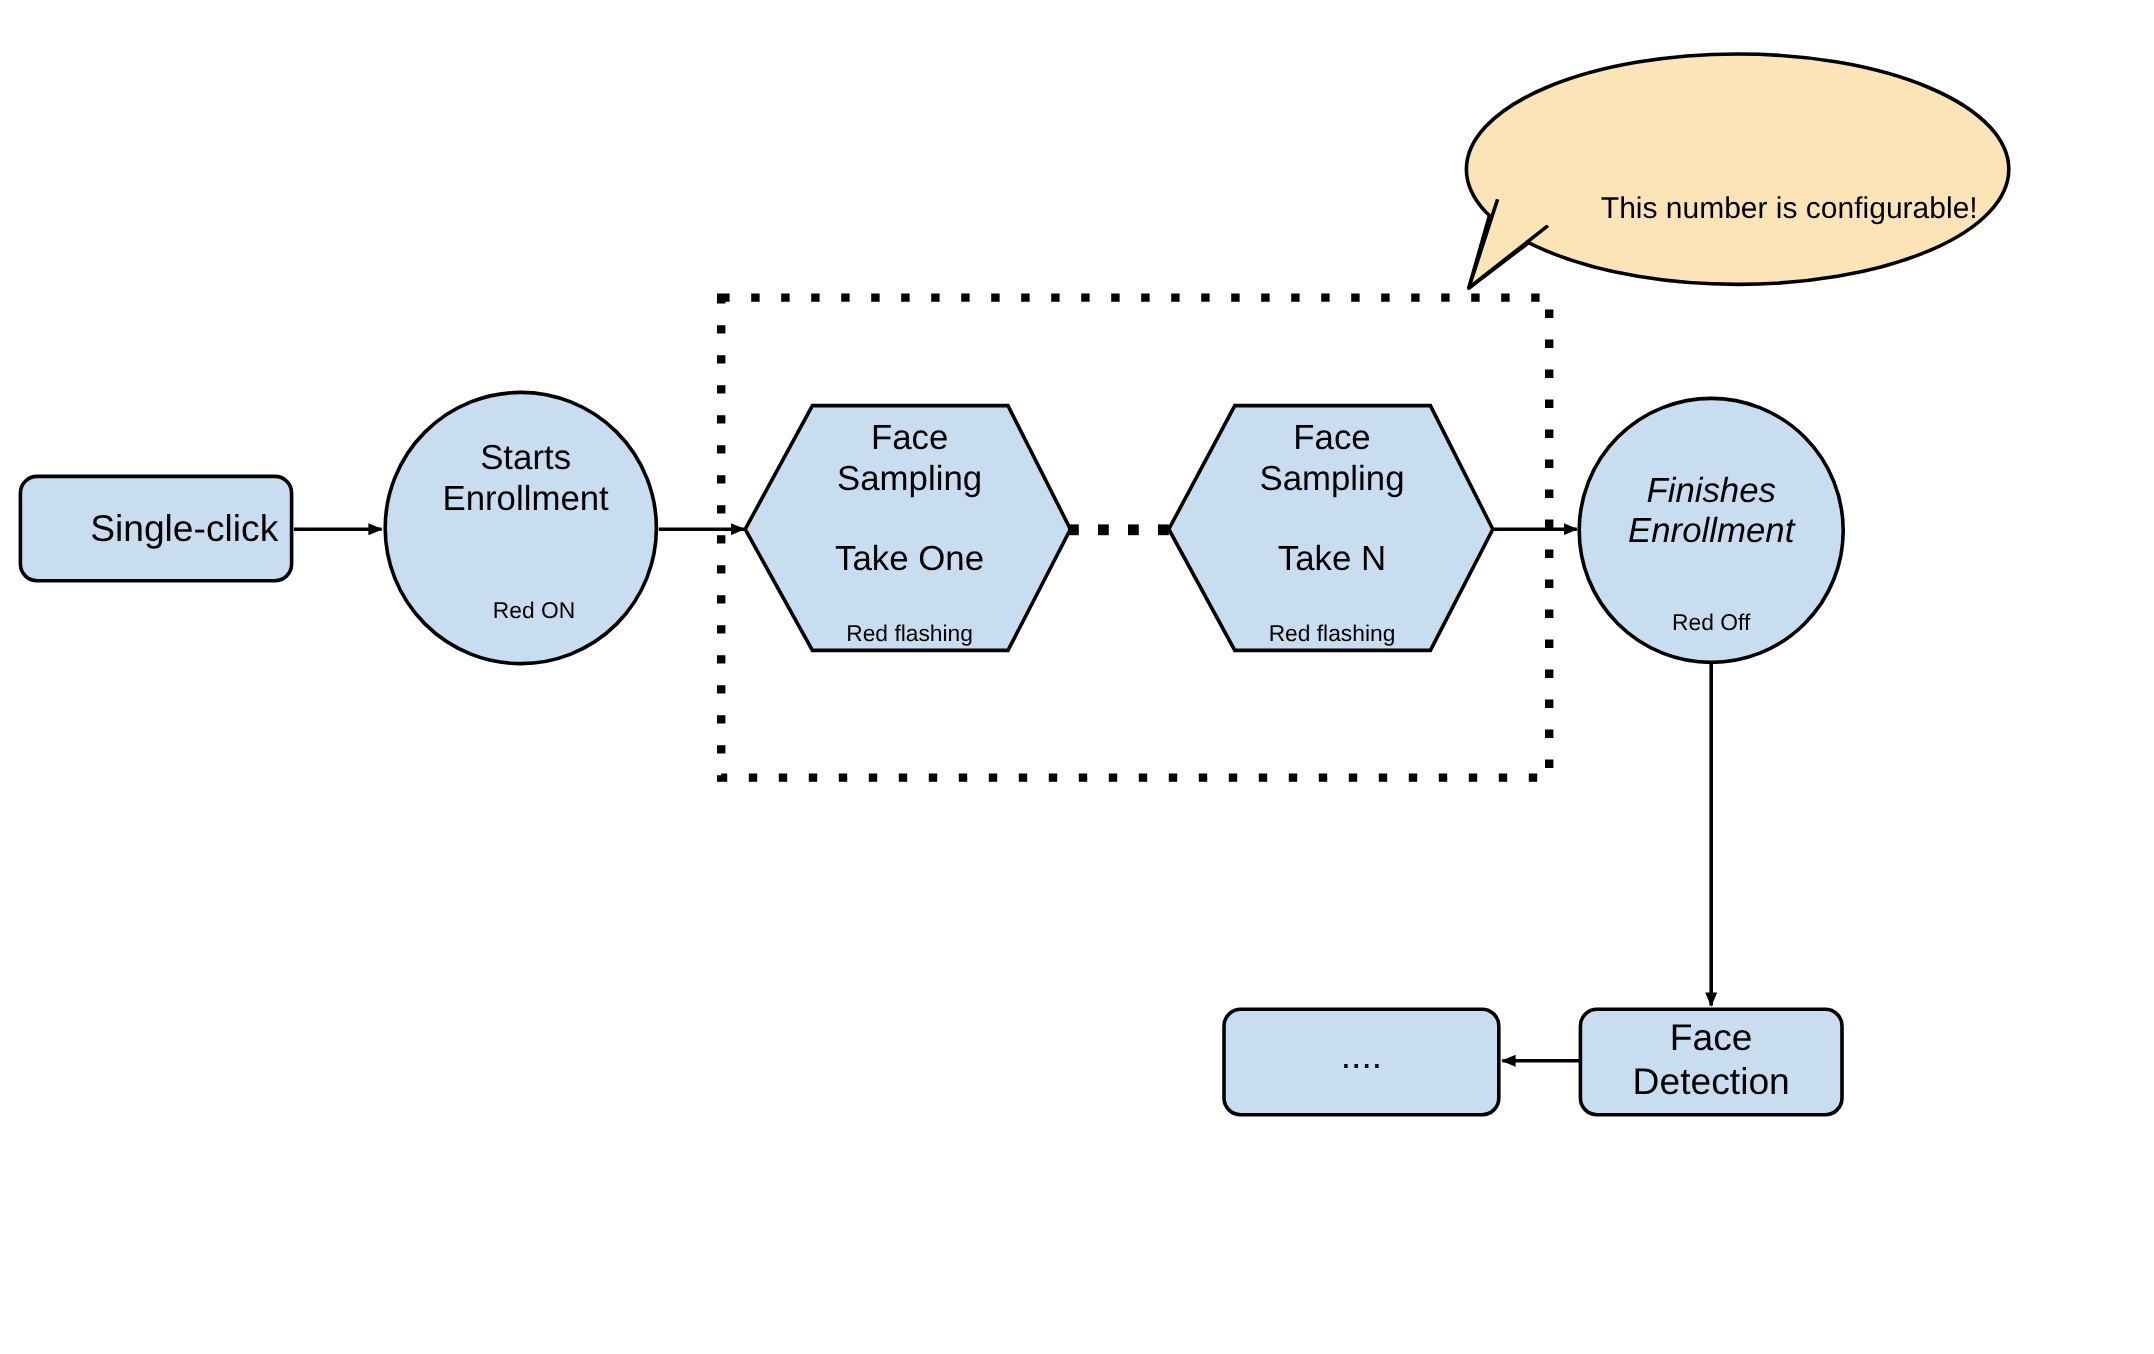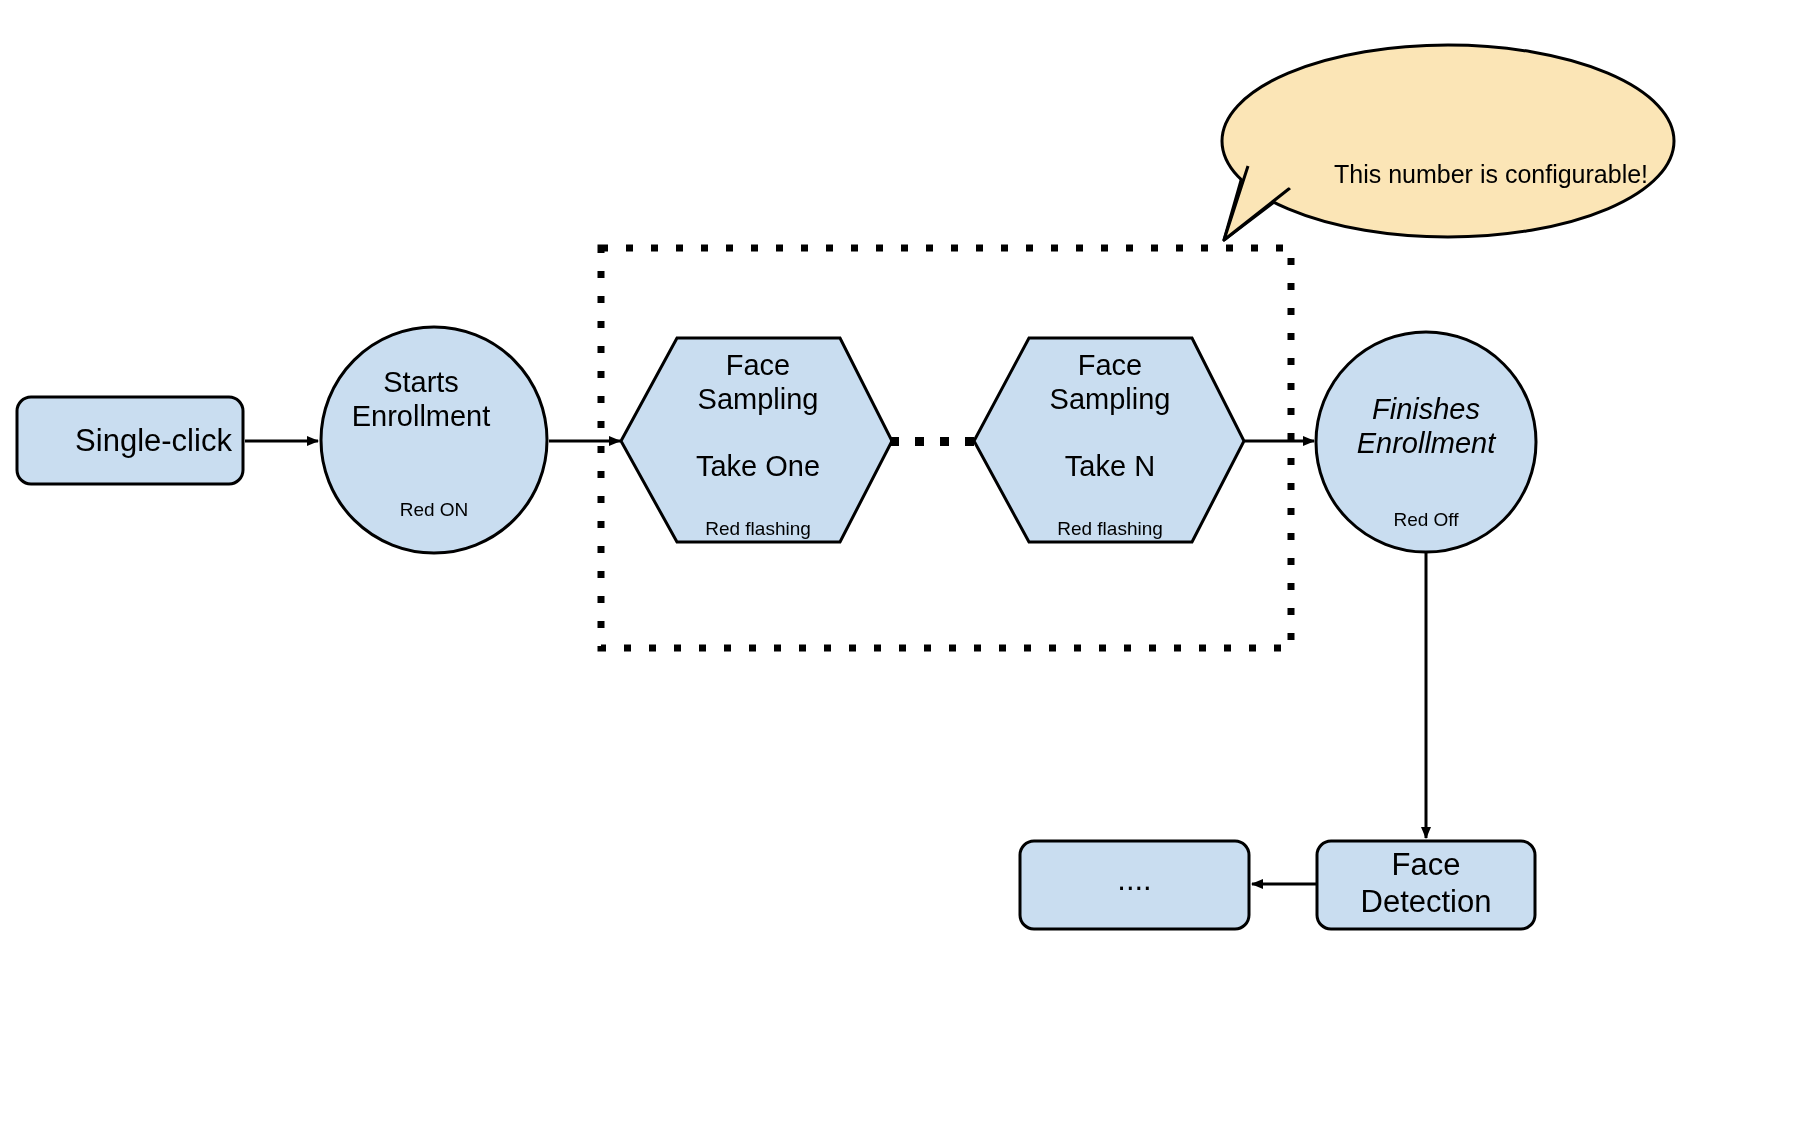--- a/index.html
+++ b/index.html
@@ -106,7 +106,7 @@
 
   <div class="node-label lbl-main-lg" style="left:17px; top:423px; width:273px;">Single-click</div>
 
-  <div class="node-label lbl-main" style="left:308px; top:365px; width:226px;">Starts
+  <div class="node-label lbl-main" style="left:325px; top:365px; width:226px;">Starts
 Enrollment</div>
   <div class="node-label lbl-small" style="left:321px; top:499px; width:226px;">Red ON</div>
 

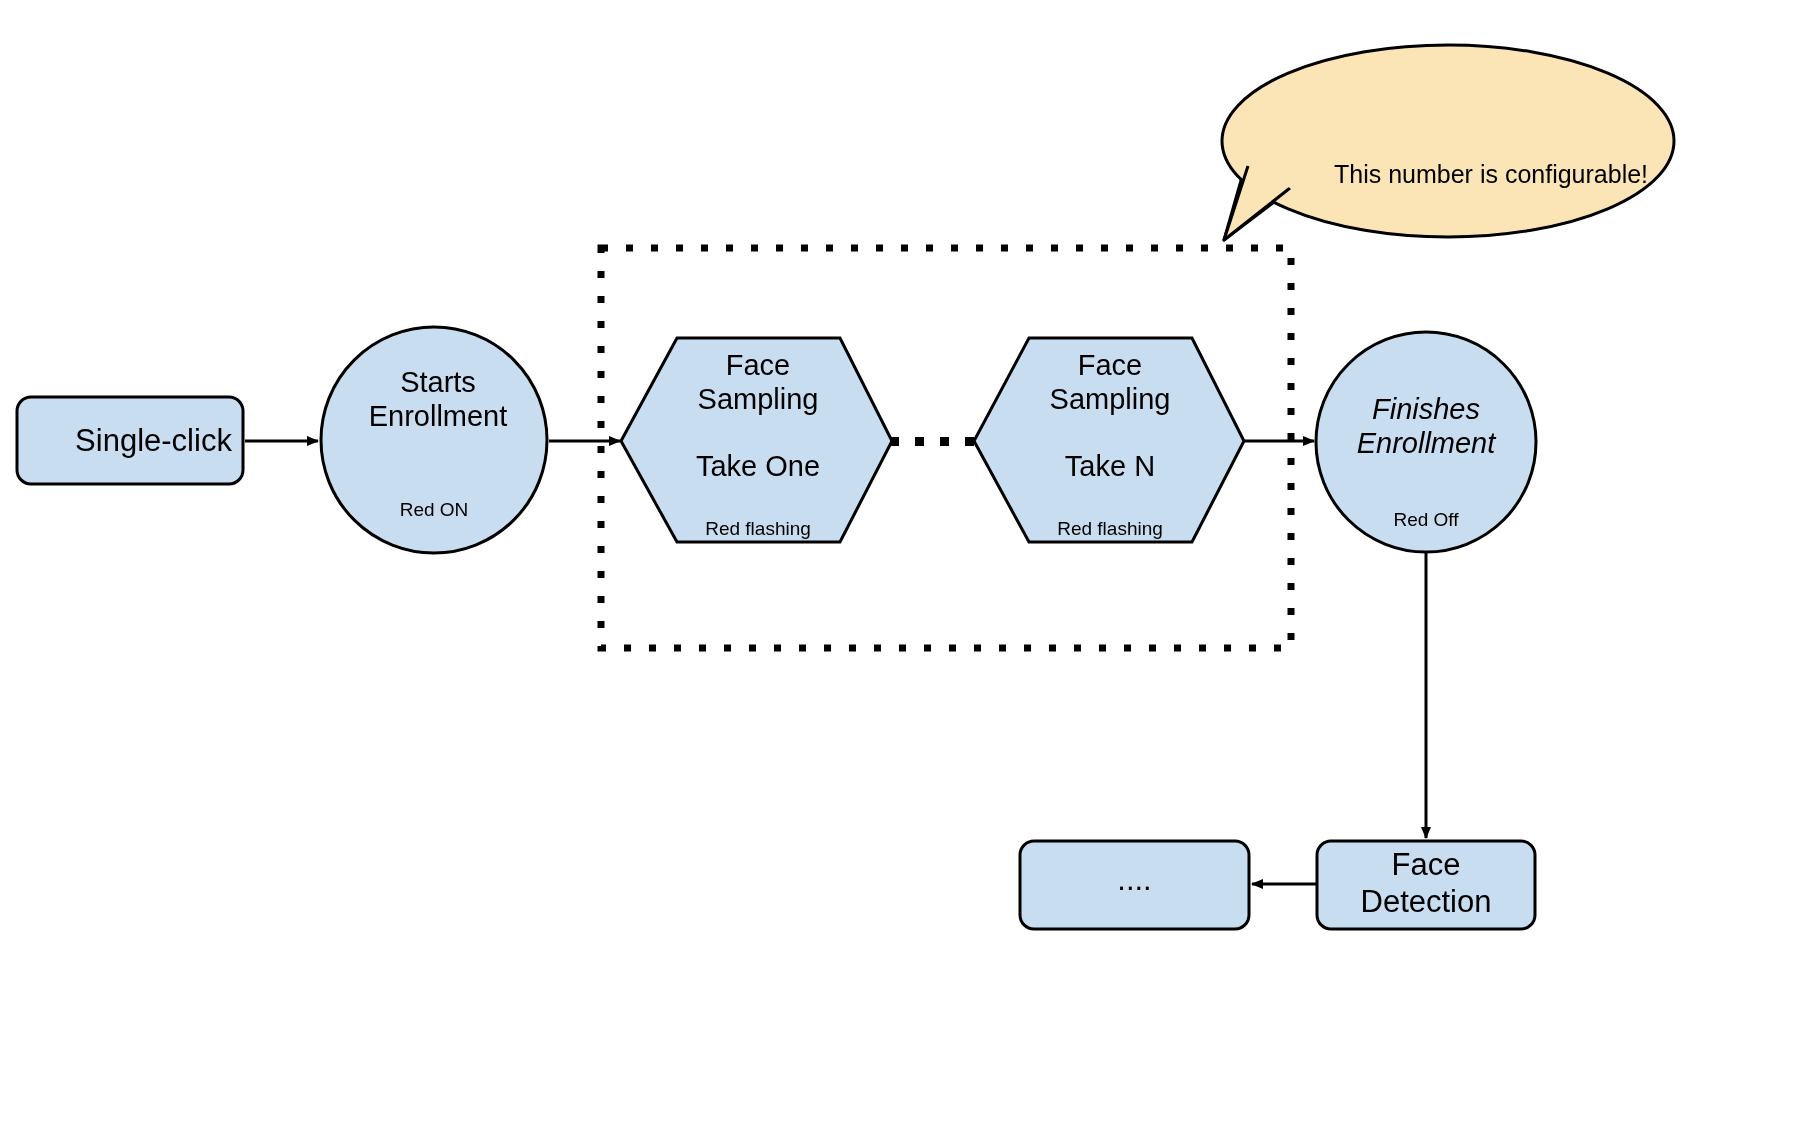--- a/index.html
+++ b/index.html
@@ -108,7 +108,7 @@
 
   <div class="node-label lbl-main" style="left:325px; top:365px; width:226px;">Starts
 Enrollment</div>
-  <div class="node-label lbl-small" style="left:321px; top:499px; width:226px;">Red ON</div>
+  <div class="node-label lbl-small" style="left:332px; top:499px; width:226px;">Red ON</div>
 
   <div class="node-label lbl-main" style="left:645px; top:348px; width:226px;">Face
 Sampling</div>

